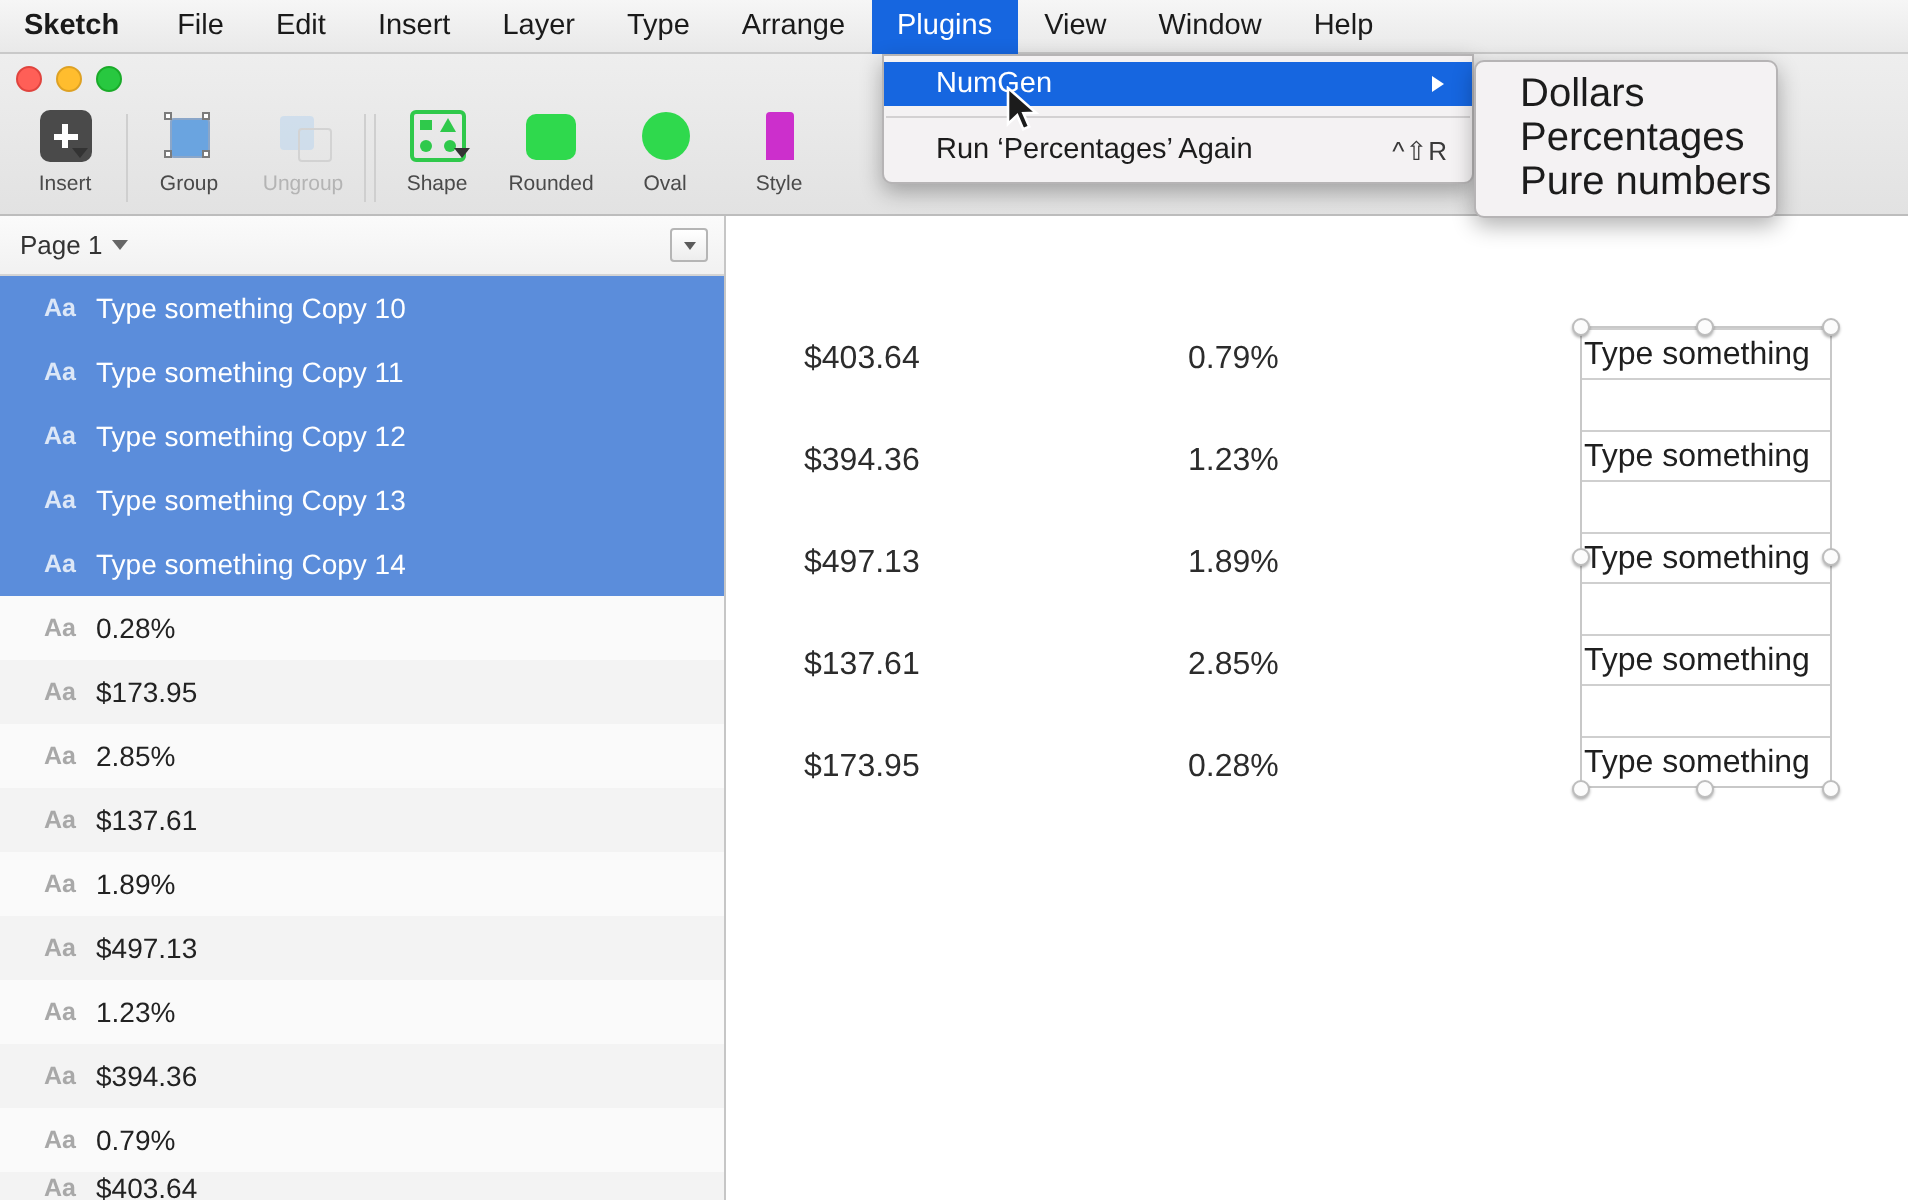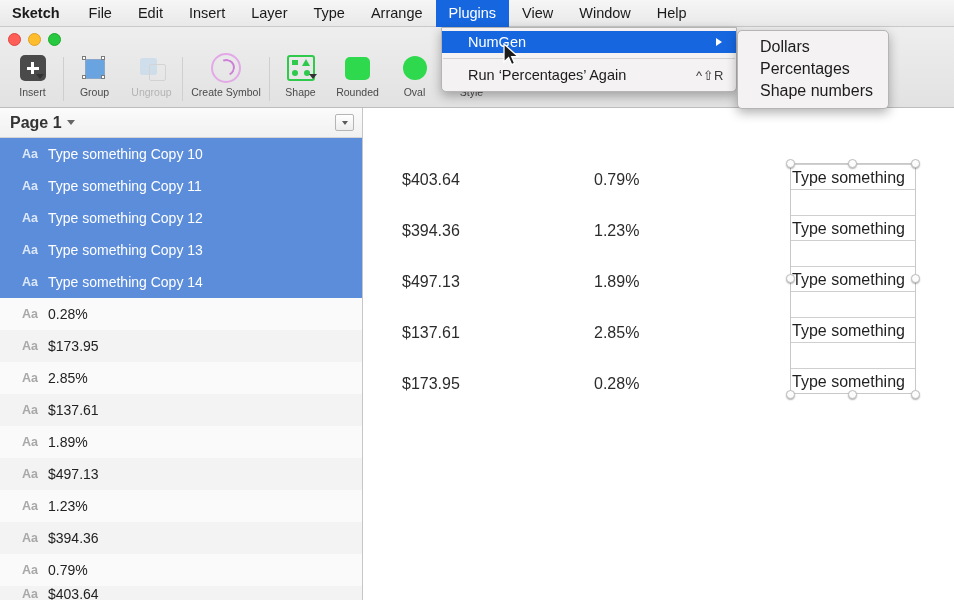--- a/index.html
+++ b/index.html
@@ -203,7 +203,7 @@
   }
   .srow{
     height:22px;display:flex;align-items:center;
-    padding:0 12px 0 22px;font-size:16px;color:#1c1c1c;white-space:nowrap;
+    padding:0 12px 0 22px;font-size:20px;color:#1c1c1c;white-space:nowrap;
   }
 
   

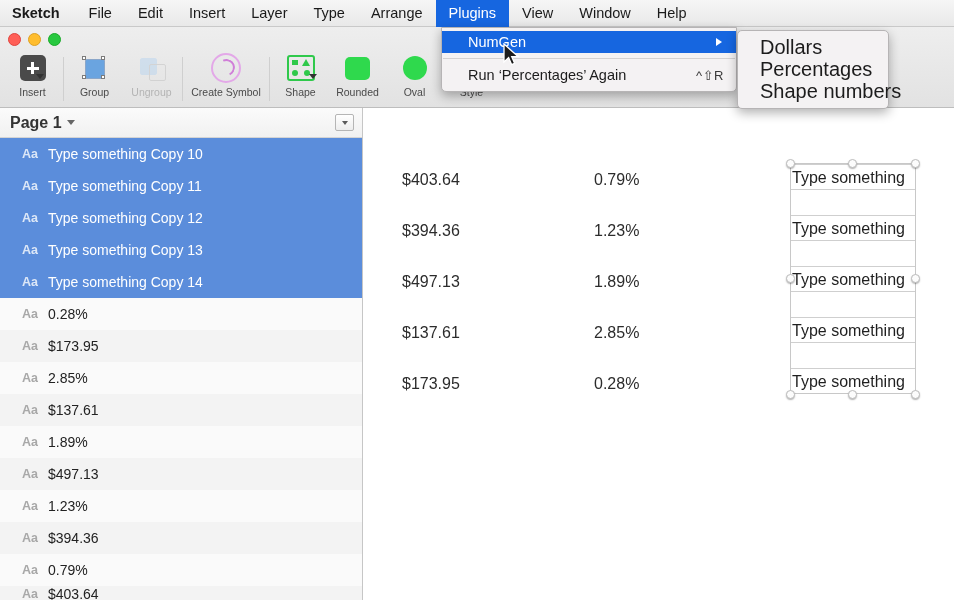--- a/index.html
+++ b/index.html
@@ -272,14 +272,6 @@
 
       <div class="sep"></div>
 
-      <div class="tool wide">
-        <div class="glyph">
-          <div class="ic-symbol">
-              <div class="arc"></div>
-            </div>
-        </div>
-        <div class="tlabel">Create Symbol</div>
-      </div>
 
       <div class="sep"></div>
 

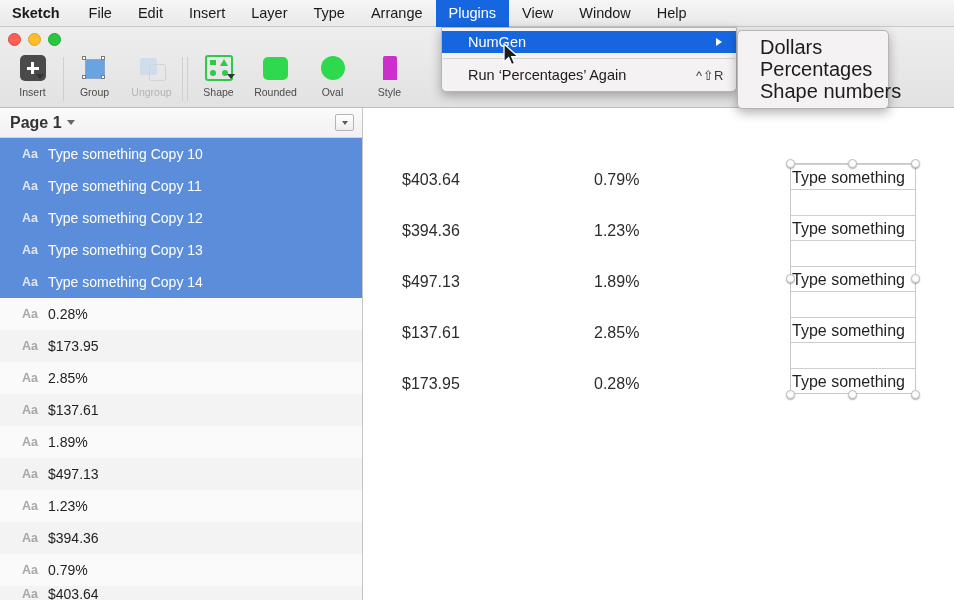--- a/index.html
+++ b/index.html
@@ -446,7 +446,7 @@
       <span>Percentages</span>
     </div>
     <div class="srow">
-      <span>Shape numbers</span>
+      <span>Pure numbers</span>
     </div>
   </div>
 

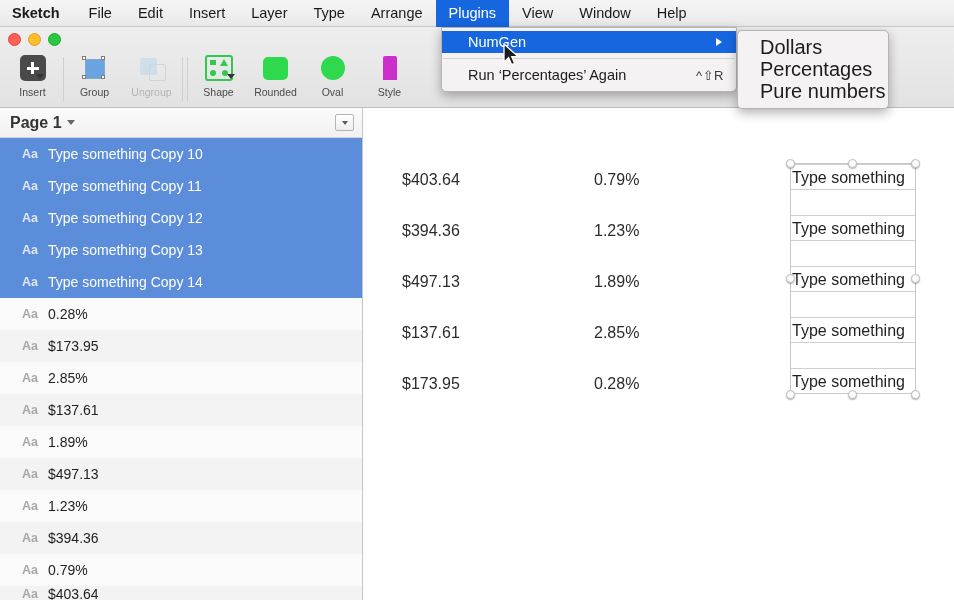--- a/index.html
+++ b/index.html
@@ -107,7 +107,7 @@
     display:flex;align-items:center;
     box-sizing:border-box;padding:0 8px 0 10px;
   }
-  .pagebar .ptitle{font-size:16px;color:#333;font-weight:bold;}
+  .pagebar .ptitle{font-size:13px;color:#333;}
   .pagebar .pchev{
     margin-left:5px;width:0;height:0;
     border-left:4px solid transparent;border-right:4px solid transparent;

